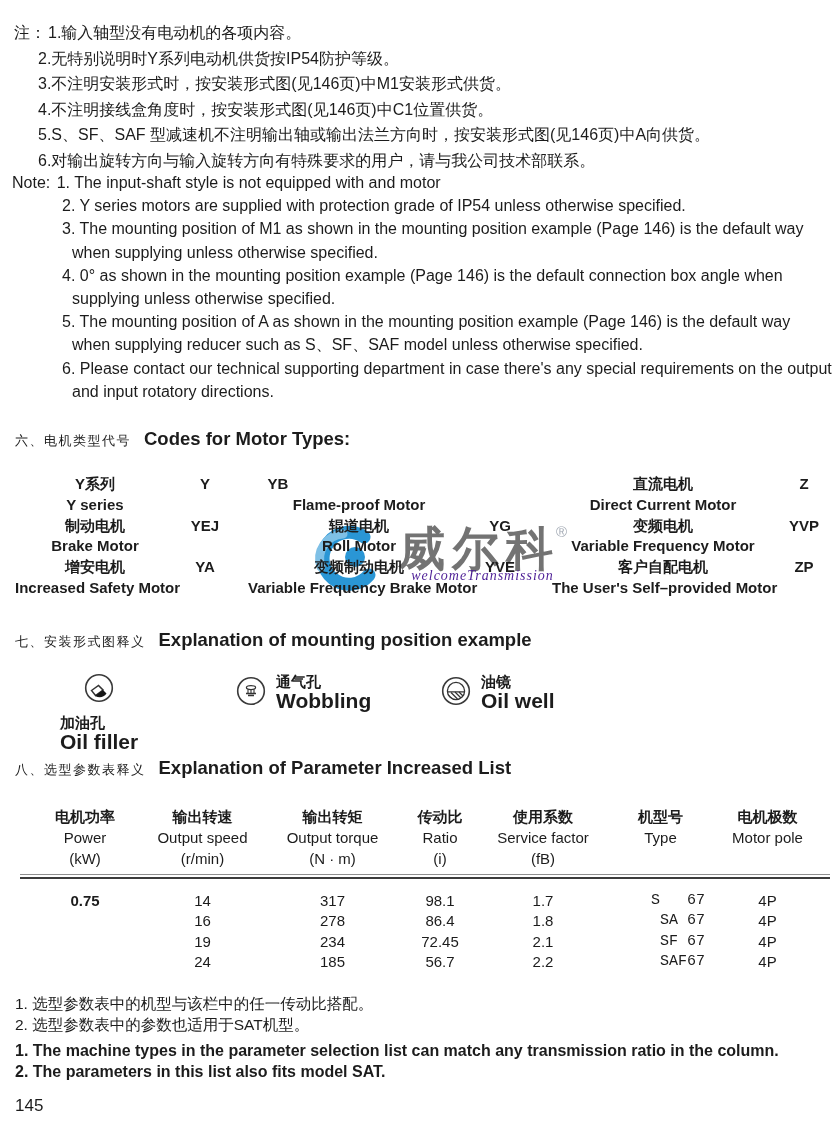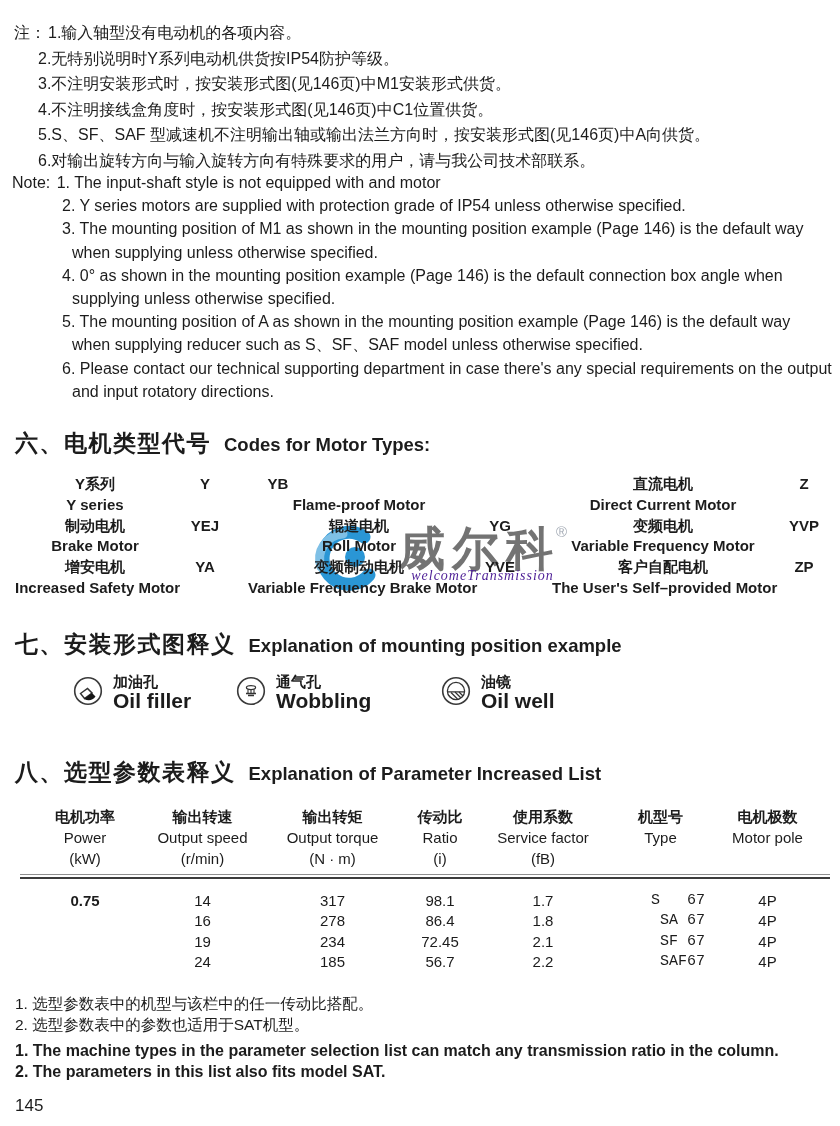--- a/index.html
+++ b/index.html
@@ -27,7 +27,7 @@
   .ind2{padding-left:60px;}
   
   .sec-title{left:15px;display:flex;align-items:baseline;gap:13px;white-space:nowrap;}
-  .t-cn{font-size:23px;font-weight:bold;letter-spacing:1.5px;}
+  .t-cn{font-size:13px;font-weight:normal;letter-spacing:1.5px;}
   .t-en{font-size:18.5px;font-weight:bold;}
   
   .motor-grid{top:474px;left:0;width:840px;height:126px;font-weight:bold;font-size:15px;line-height:20.8px;}

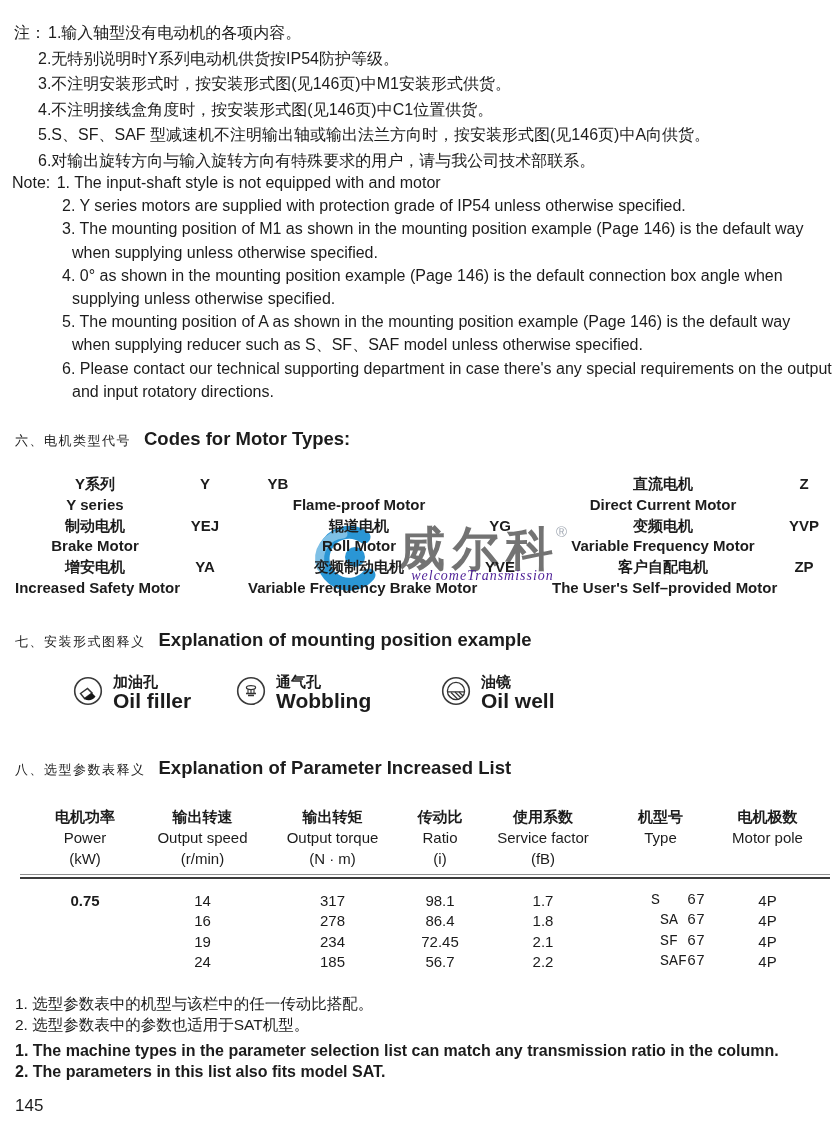--- a/index.html
+++ b/index.html
@@ -201,7 +201,7 @@
   </div>
 
   <div class="layer mount-row" id="mountRow">
-      <div class="mount-item" style="left: 72px;">
+      <div class="mount-item" style="left: 60px; flex-direction: column;">
         <span class="micon">
           <svg width="32" height="32" viewBox="0 0 32 32">
             <circle cx="16" cy="16" r="13.3" fill="none" stroke="#3a3a3a" stroke-width="1.6"></circle>

